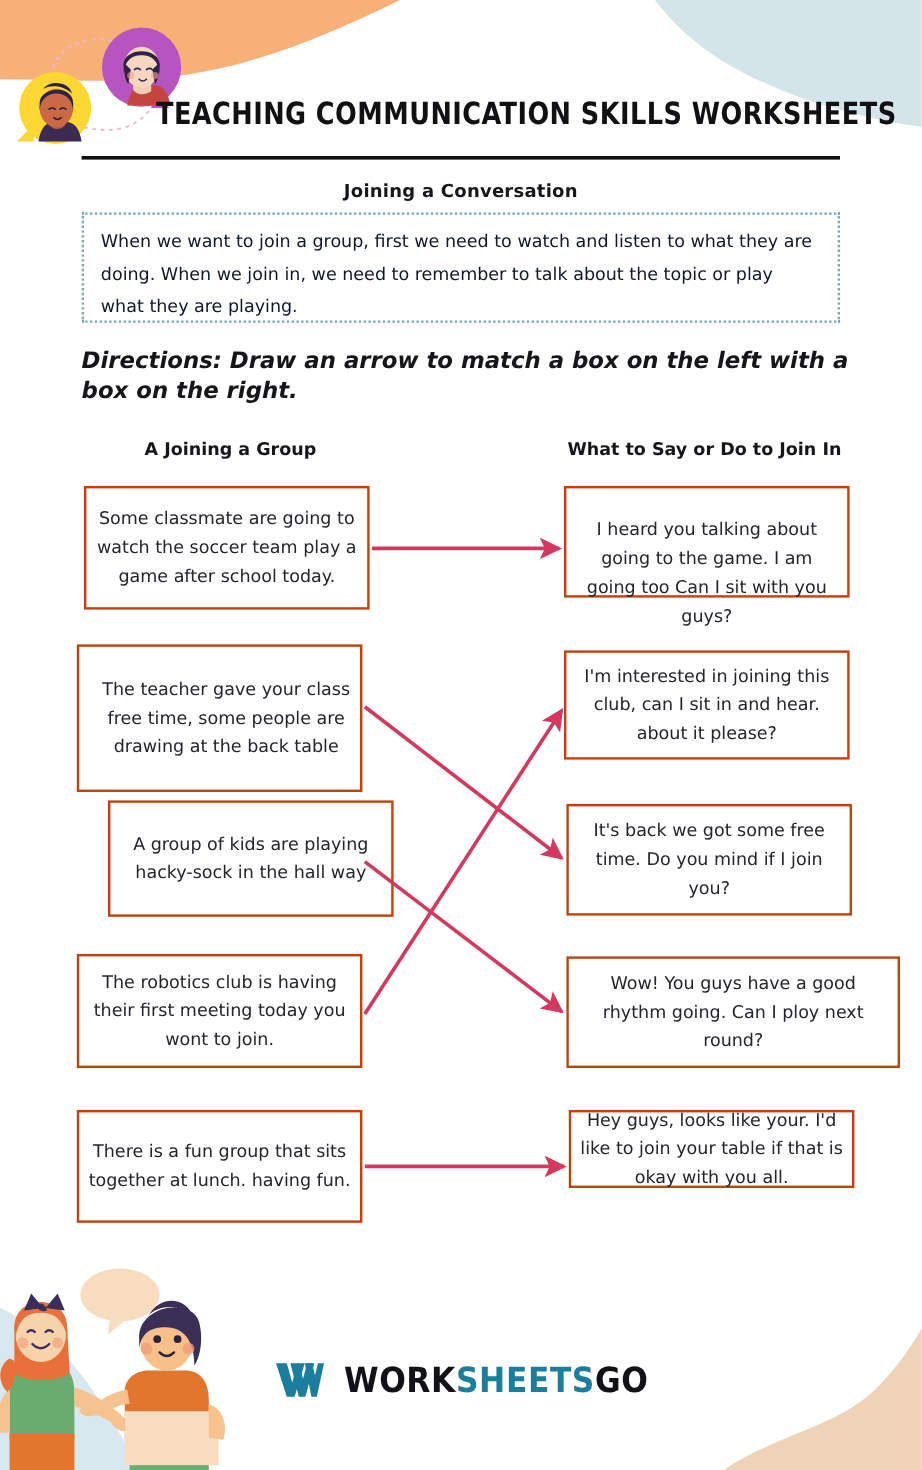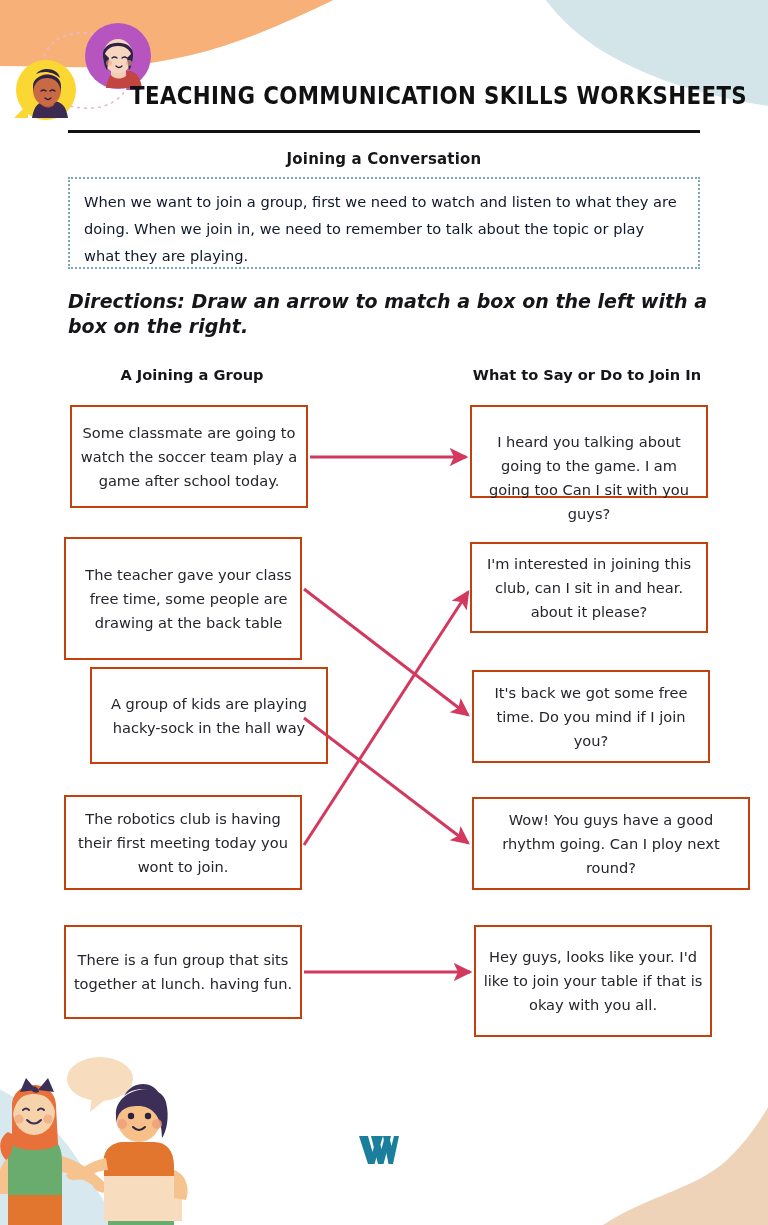--- a/index.html
+++ b/index.html
@@ -236,7 +236,7 @@
 <div class="match-box" style="left:472px; top:797px; width:278px; height:93px;">
   <div class="box-text">Wow! You guys have a good rhythm going. Can I ploy next round?</div>
 </div>
-<div class="match-box" style="left:474px; top:925px; width:238px; height:112px;">
+<div class="match-box" style="left:474px; top:925px; width:238px; height:65px;">
   <div class="box-text">Hey guys, looks like your. I'd like to join your table if that is okay with you all.</div>
 </div>
 

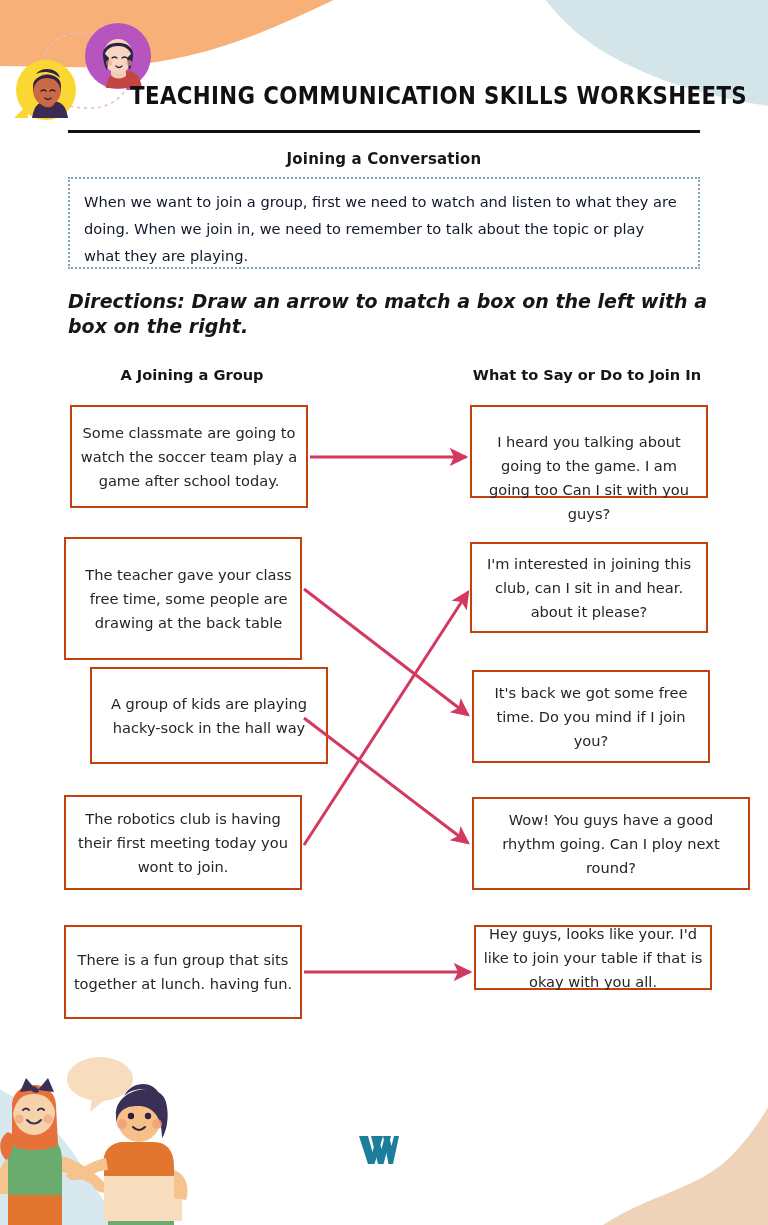--- a/index.html
+++ b/index.html
@@ -318,6 +318,9 @@
     <path d="M14 3 L21 3 L24.5 16 L28 3 L34 3 L26.5 31 L21 31 Z" fill="#1a7e9c"></path>
     <path d="M26 3 L32 3 L34.5 13 L37 3 L42 3 L36 31 L31.5 31 Z" fill="#1a7e9c"></path>
   </svg>
+  <span id="logo-text">
+    <span class="logo-dark">WORK</span><span class="logo-teal">SHEETS</span><span class="logo-dark">GO</span>
+  </span>
 </div>
 
 </body></html>

